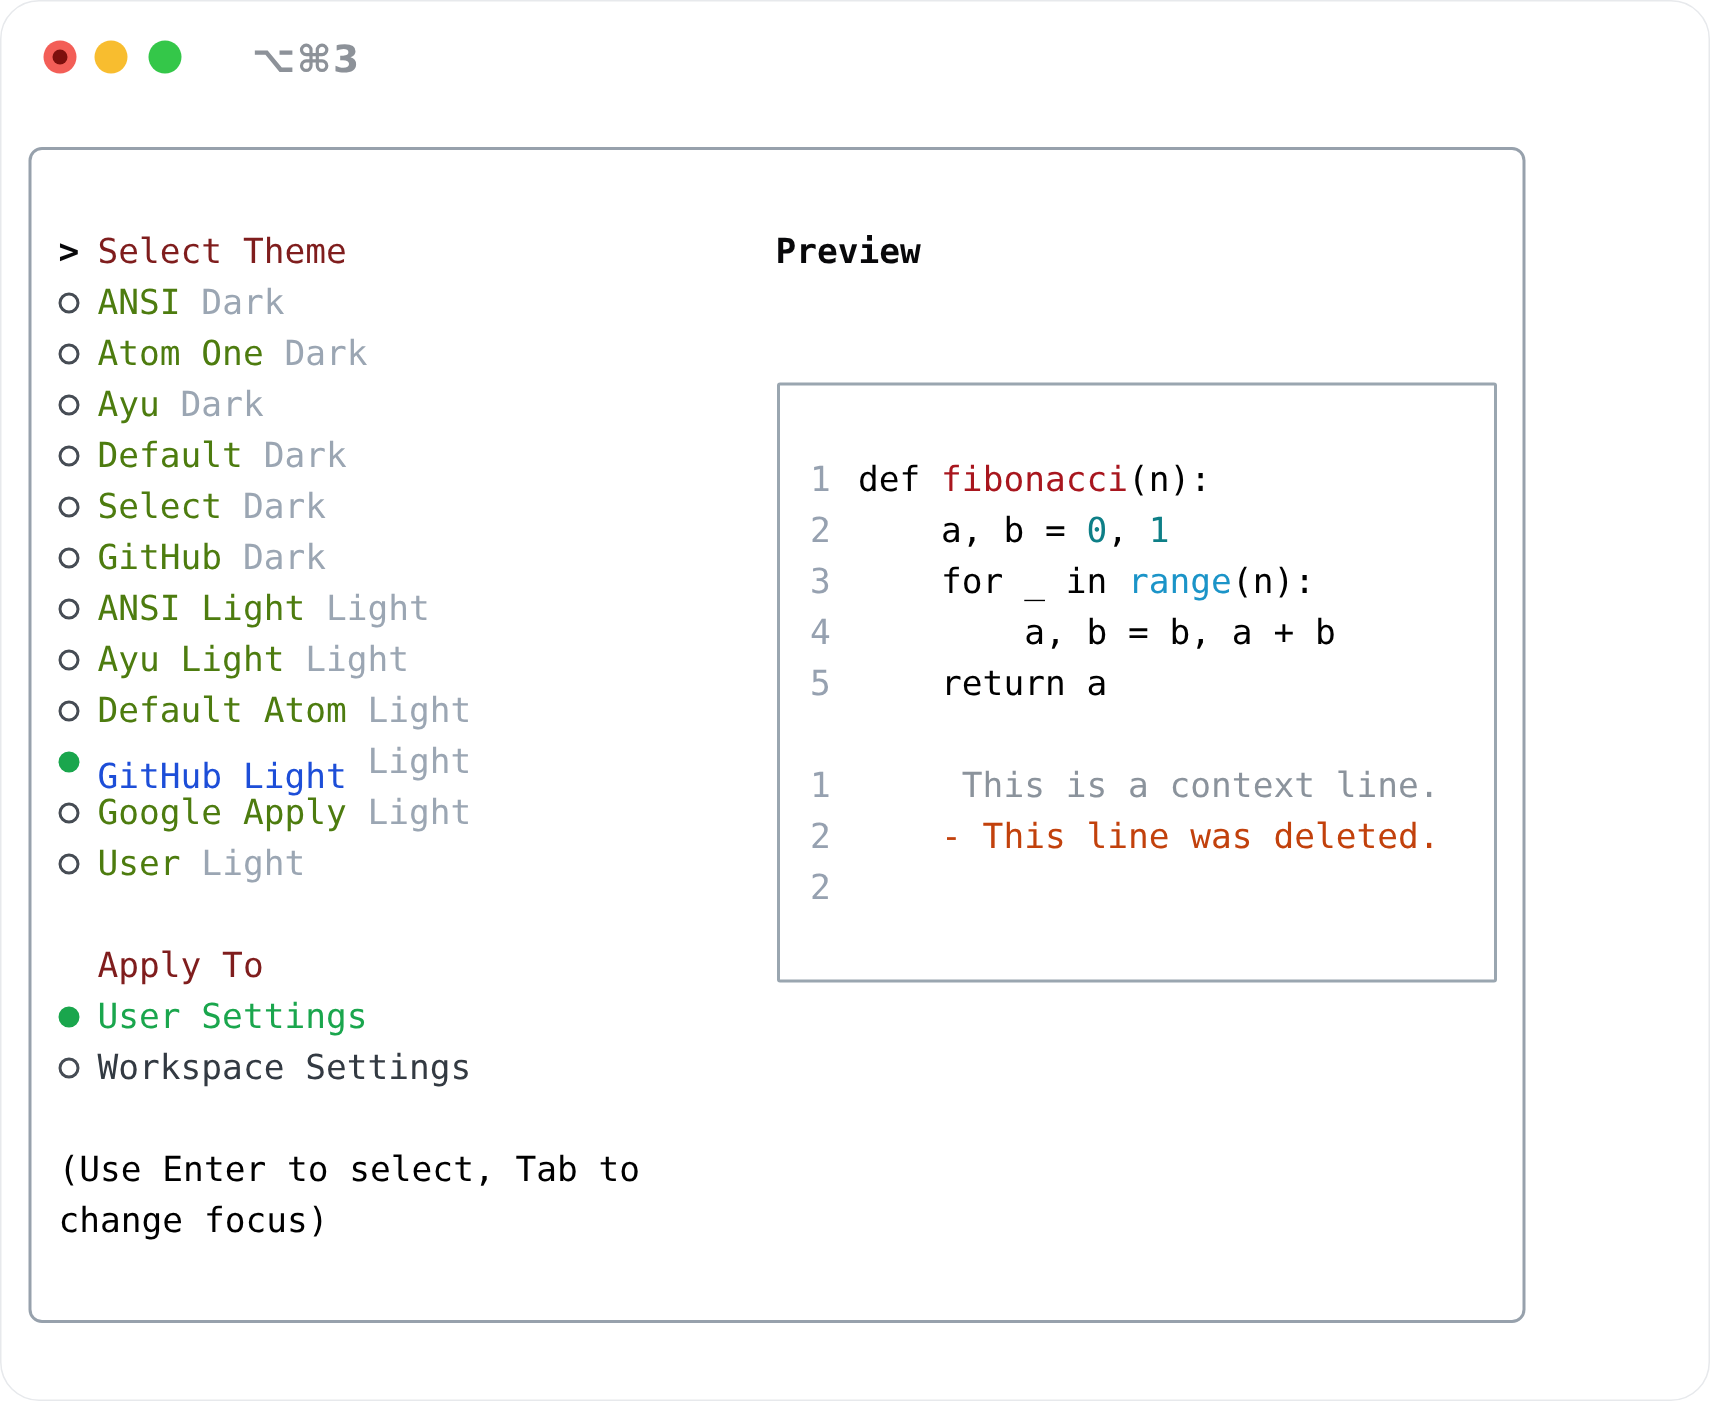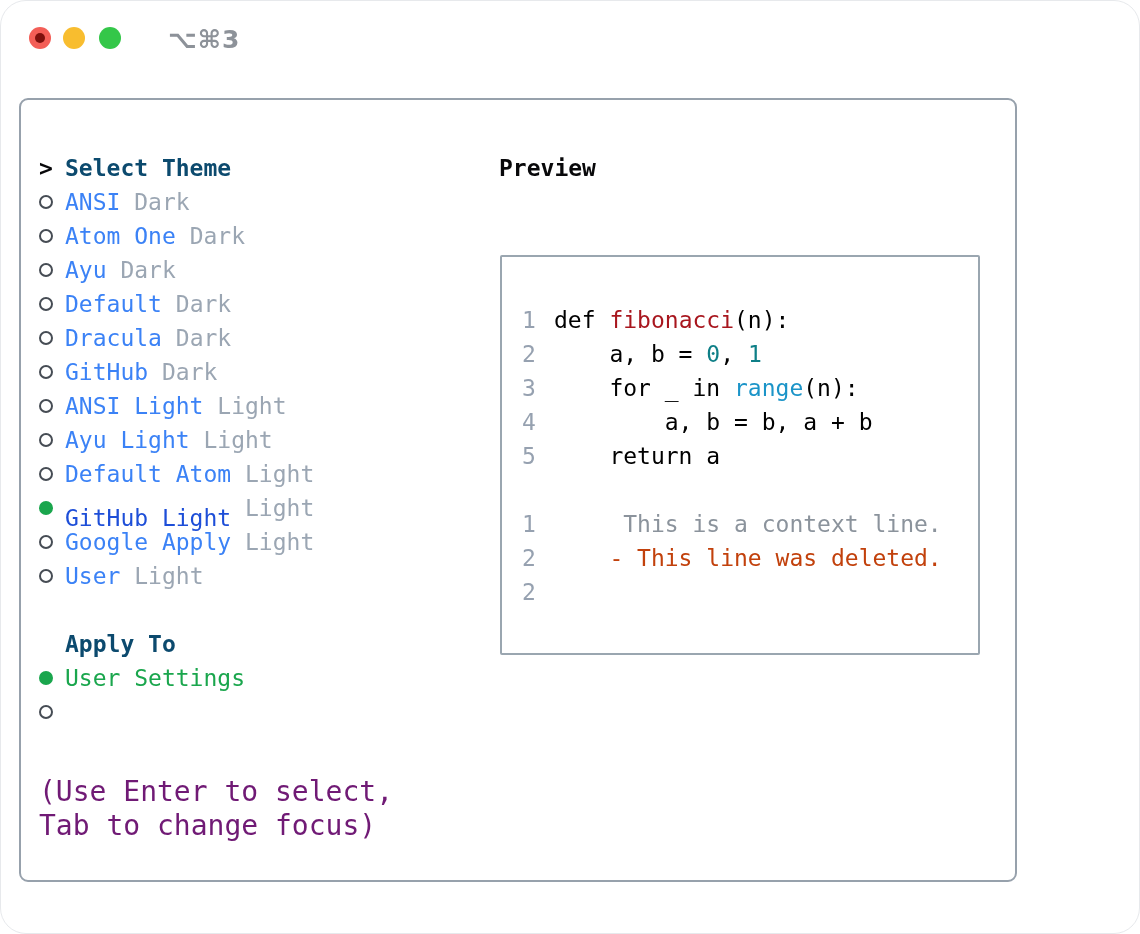--- a/index.html
+++ b/index.html
@@ -40,7 +40,7 @@
   .row { display: flex; align-items: center; height: 34px; font-size: 23px; }
   .marker { width: 26px; flex: 0 0 26px; display: flex; align-items: center; }
   .prompt { color: #08080a; font-weight: bold; }
-  .h { color: #0c4a6e; font-weight: bold; }
+  .h { color: #7f1d1d; font-weight: normal; }
 
   .left { position: absolute; left: 18px; top: 51px; width: 450px; }
   .spacer { height: 34px; }

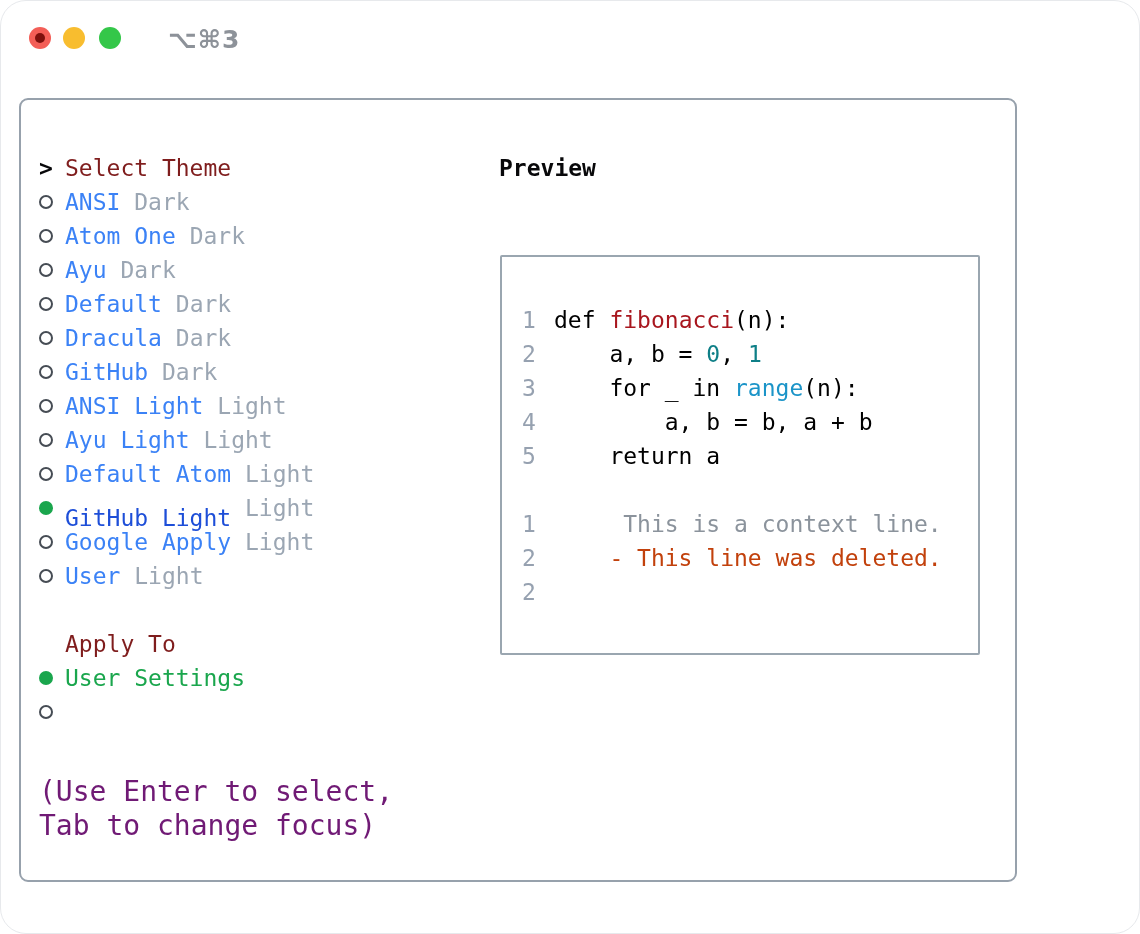--- a/index.html
+++ b/index.html
@@ -57,7 +57,7 @@
   .hint { margin-top: 12px; width: 420px; font-size: 28px; line-height: 34px; color: #701a75; }
 
   
-  .right { position: absolute; left: 478px; top: 51px; }
+  .right { position: absolute; left: 496px; top: 51px; }
   .preview-h { font-size: 23px; font-weight: bold; color: #08080a; height: 34px; line-height: 34px; }
   .preview-box {
     position: absolute; left: 1px; top: 104px;

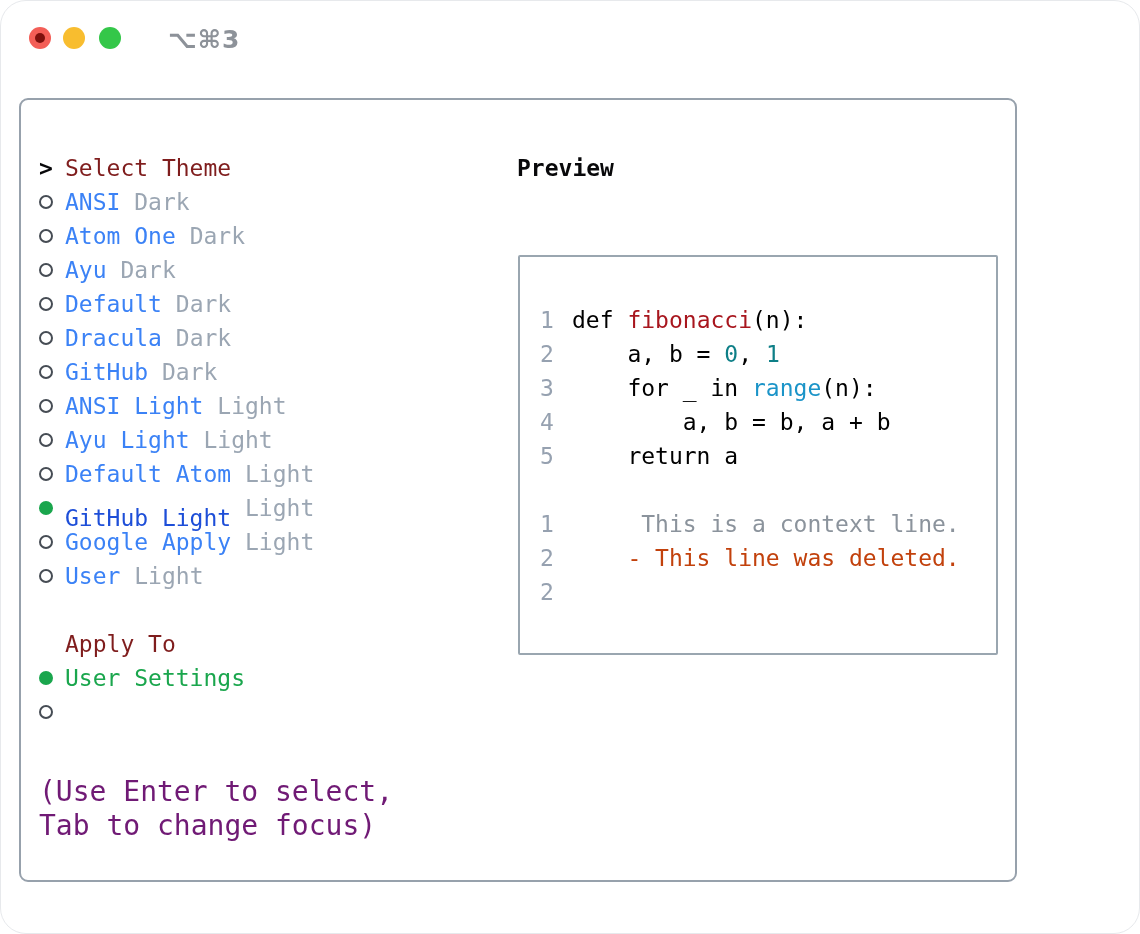--- a/index.html
+++ b/index.html
@@ -48,7 +48,7 @@
   .circle { width: 14px; height: 14px; border-radius: 50%; border: 2px solid #464c54; }
   .circle.sel { background: #1aa64d; border-color: #1aa64d; }
 
-  .t-name { color: #3b82f6; white-space: pre; }
+  .t-name { color: #4d7c0f; white-space: pre; }
   .t-name.sel { color: #1d4ed8; margin-top: 20px; }
   .t-badge { color: #9ba6b3; white-space: pre; }
   .opt-label { color: #333a42; white-space: pre; }

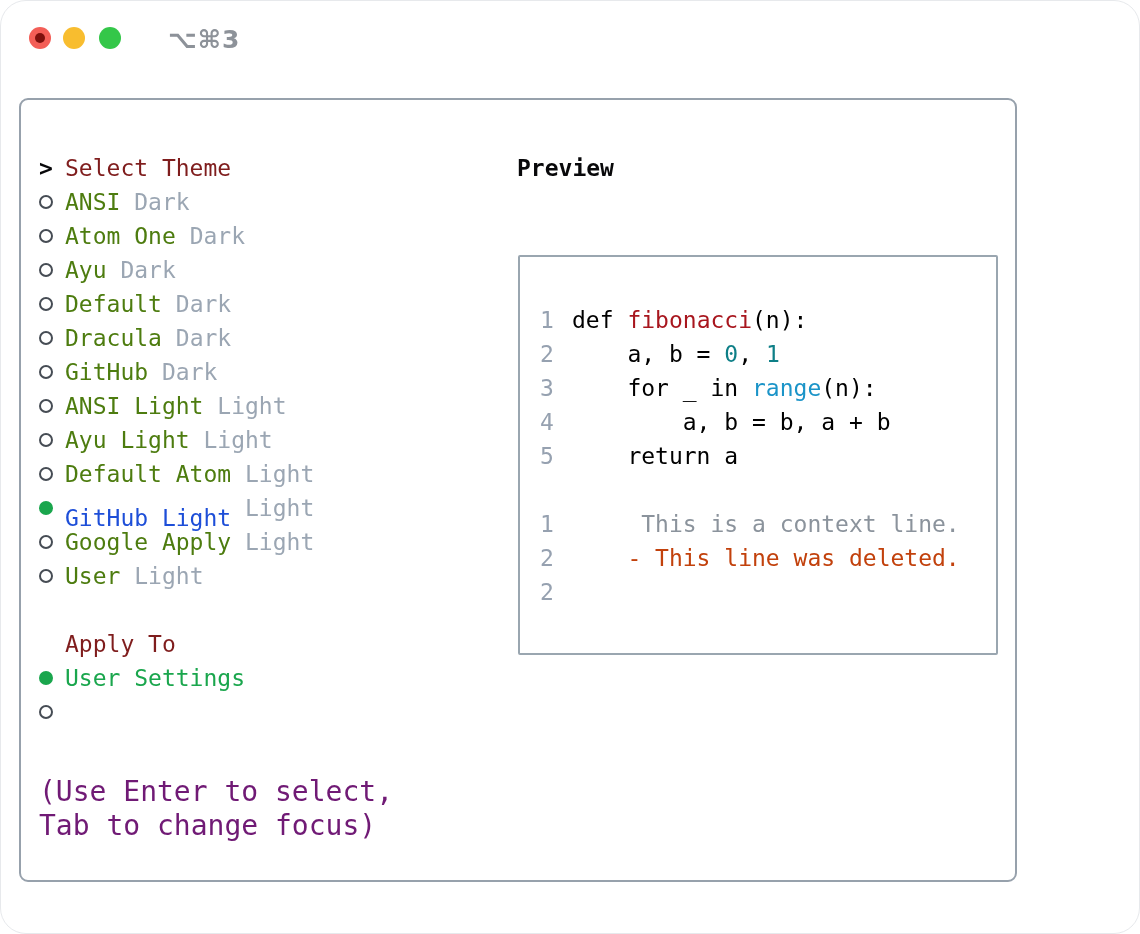--- a/index.html
+++ b/index.html
@@ -134,7 +134,7 @@
             <span class="marker">
               <span class="circle"></span>
             </span>
-            <span class="t-name">Dracula</span>
+            <span class="t-name">Select</span>
             <span class="t-badge"> Dark</span>
           </div>
           <div class="row">

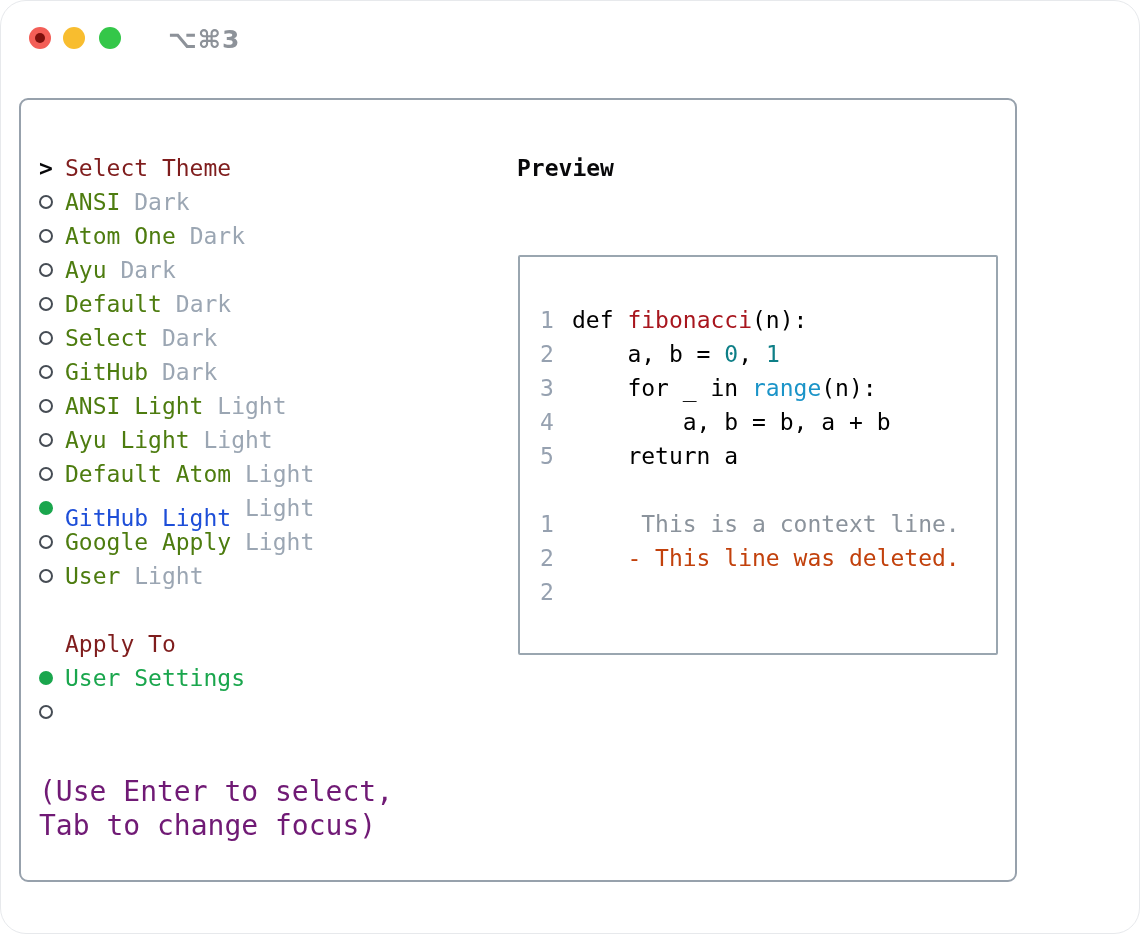--- a/index.html
+++ b/index.html
@@ -206,6 +206,7 @@
             <span class="marker">
               <span class="circle"></span>
             </span>
+            <span class="opt-label">Workspace Settings</span>
           </div>
         </div>
 

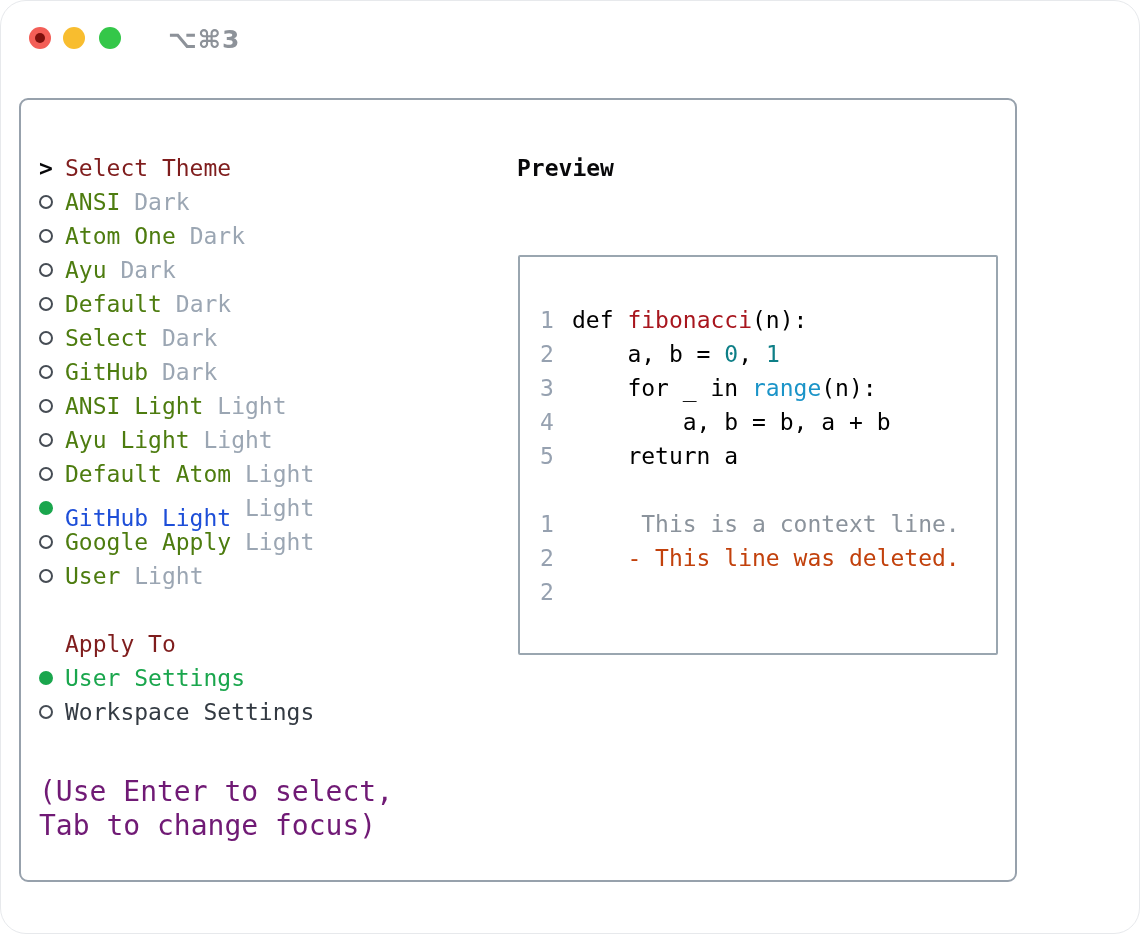--- a/index.html
+++ b/index.html
@@ -54,7 +54,7 @@
   .opt-label { color: #333a42; white-space: pre; }
   .opt-label.sel { color: #1aa64d; }
 
-  .hint { margin-top: 12px; width: 420px; font-size: 28px; line-height: 34px; color: #701a75; }
+  .hint { margin-top: 0; width: 420px; font-size: 23px; line-height: 34px; color: #000000; }
 
   
   .right { position: absolute; left: 496px; top: 51px; }

